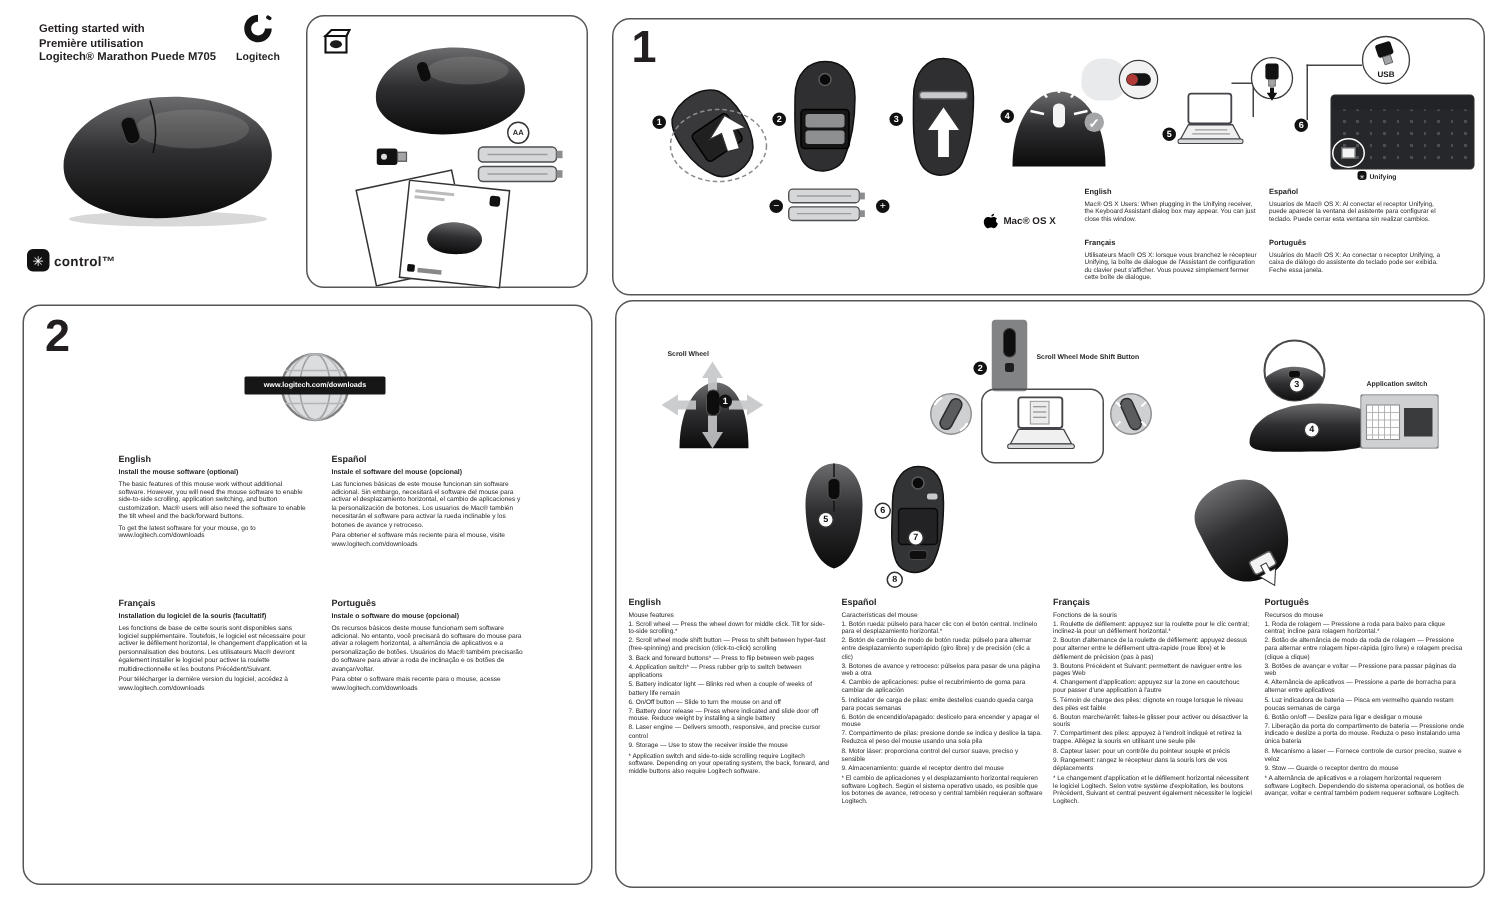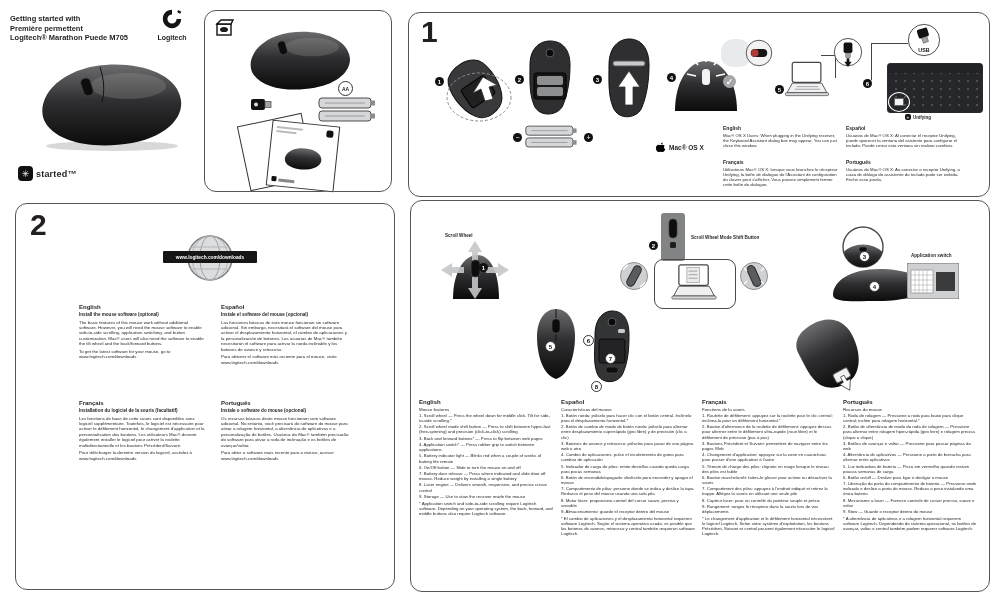--- a/index.html
+++ b/index.html
@@ -60,7 +60,7 @@
     </defs>
   </svg>
 
-  <div class="abs" style="left:10px;top:14px;">
+  <div class="abs" style="left:26px;top:14px;">
     <div class="title">Getting started with</div>
     <div class="title">Première permettent</div>
     <div class="title">Logitech® Marathon Puede M705</div>

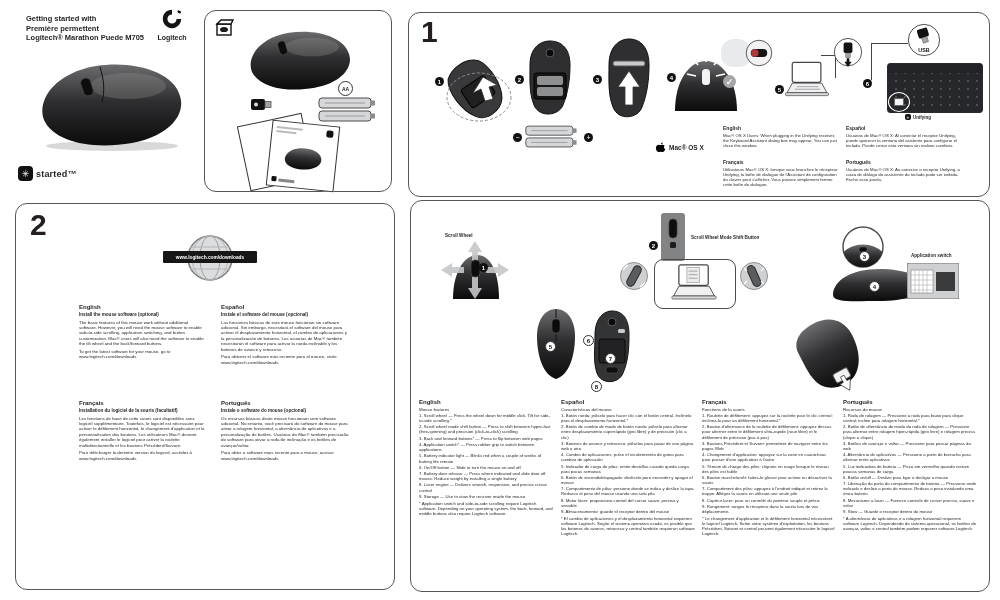--- a/index.html
+++ b/index.html
@@ -62,7 +62,7 @@
 
   <div class="abs" style="left:26px;top:14px;">
     <div class="title">Getting started with</div>
-    <div class="title">Première permettent</div>
+    <div class="title">Première utilisation</div>
     <div class="title">Logitech® Marathon Puede M705</div>
   </div>
   <div class="abs" style="left:152px;top:8px;width:40px;text-align:center;">

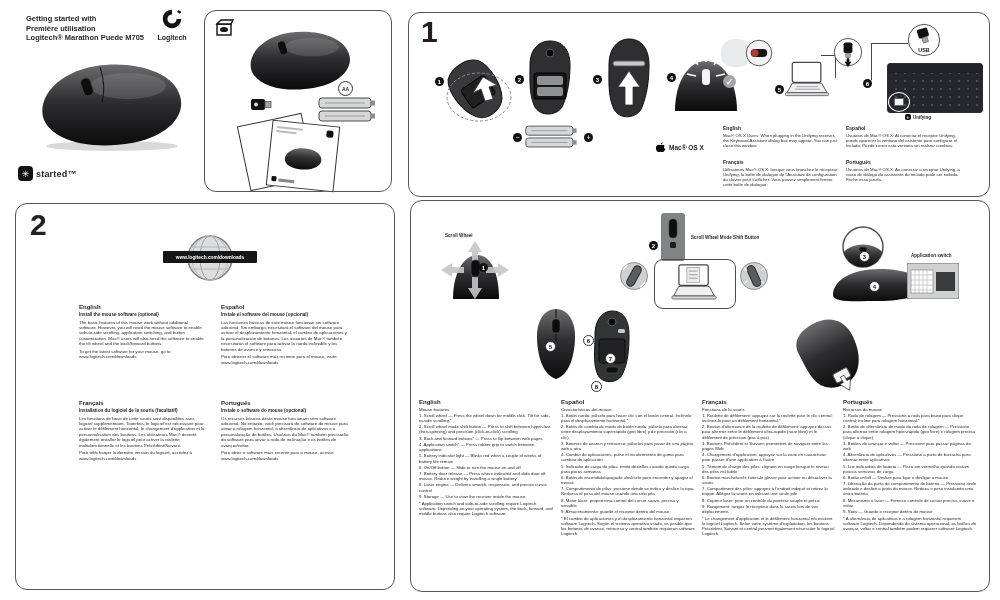--- a/index.html
+++ b/index.html
@@ -83,7 +83,7 @@
   </div>
   <div class="abs" style="left:18px;top:166px;display:flex;align-items:center;gap:3px;">
     <div class="unibox">✳</div>
-    <div class="uniword">started™</div>
+    <div class="uniword">control™</div>
   </div>
 
   <div class="panel" style="left:204px;top:10px;width:186px;height:180px;">

